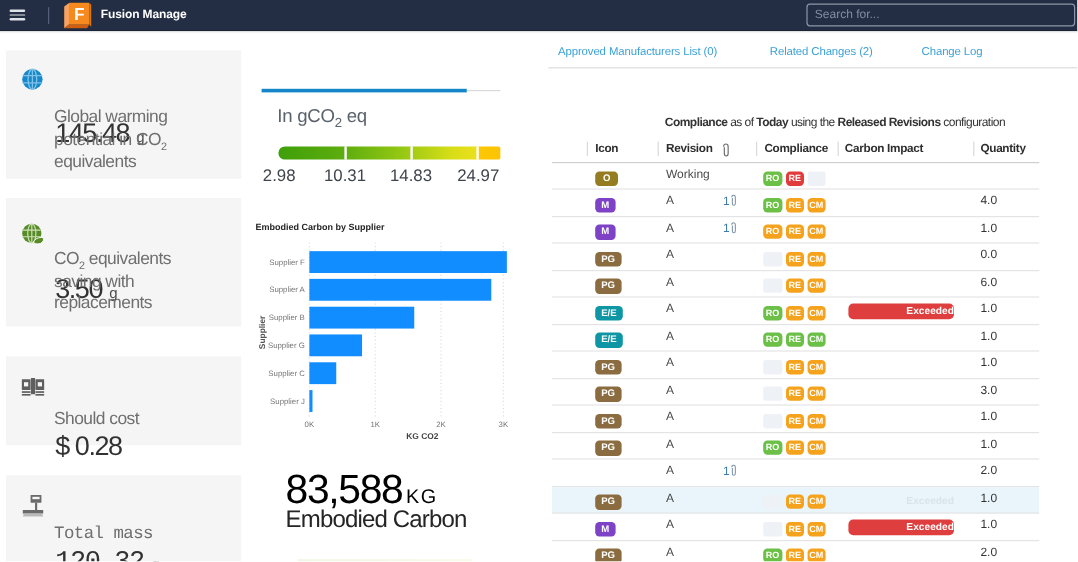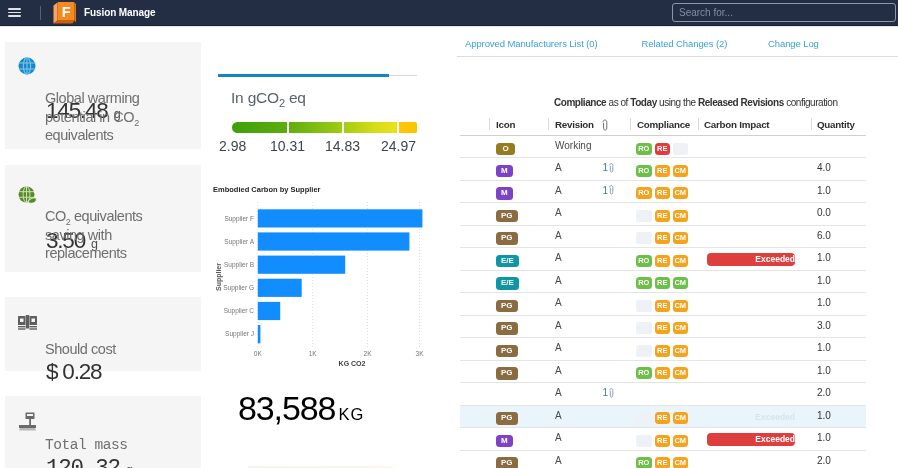--- a/index.html
+++ b/index.html
@@ -199,6 +199,7 @@
   </svg>
 
   <div class="abs" id="bigkg">83,588<span class="kg">KG</span></div>
+  <div class="abs" id="bigsub">Embodied Carbon</div>
   <div class="abs" id="faintbar"></div>
 
   <div class="tab" style="left:465px">Approved Manufacturers List (0)</div>

